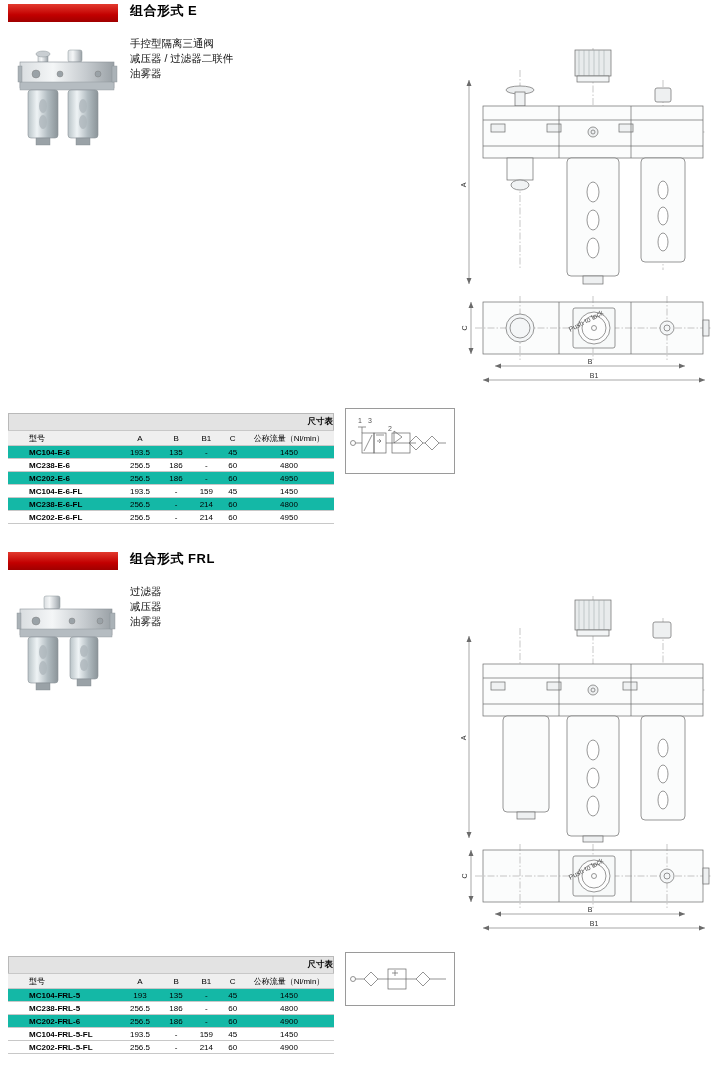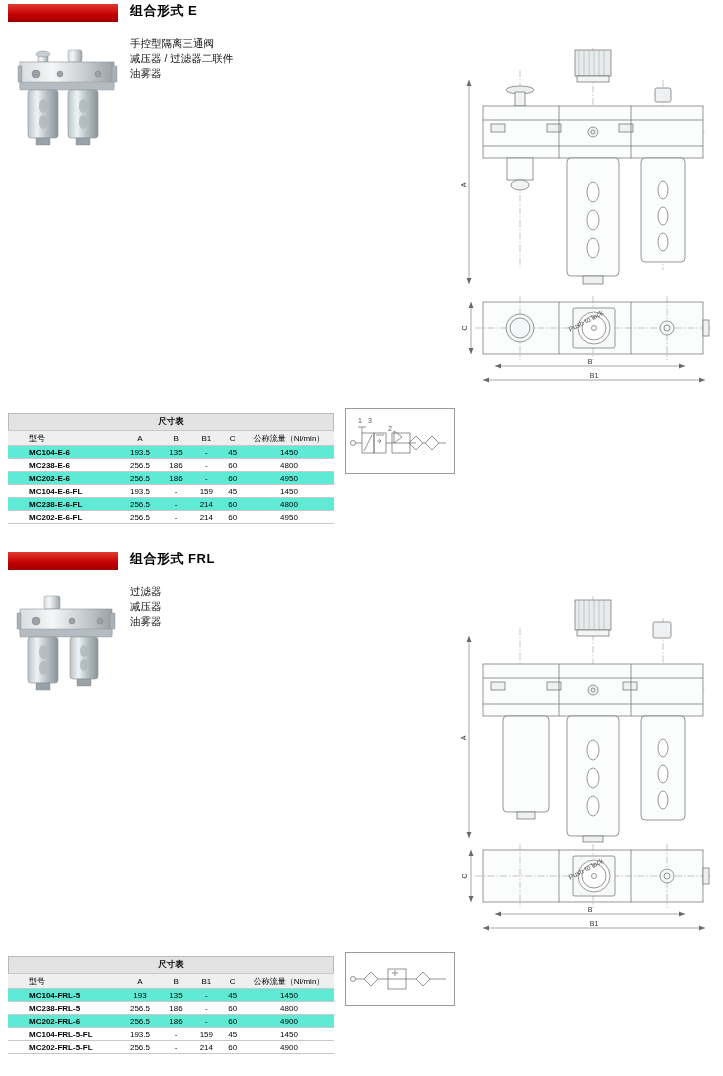--- a/index.html
+++ b/index.html
@@ -21,8 +21,8 @@
   
   table.dim{border-collapse:collapse;font-size:8px;width:326px;}
   table.dim caption{
-     text-align:center;font-size:8.5px;font-weight:bold;background:#e3e3e3;
-     padding:2px 7px;border:1px solid #b9b9b9;border-bottom:none;
+     text-align:right;font-size:8.5px;font-weight:bold;background:#e3e3e3;
+     padding:2px 0;border:1px solid #b9b9b9;border-bottom:none;
   }
   table.dim th,table.dim td{border-top:1px solid #c8c8c8;border-bottom:1px solid #c8c8c8;padding:1.5px 2px;text-align:center;}
   table.dim th{background:#efefef;font-weight:normal;font-size:8px;}

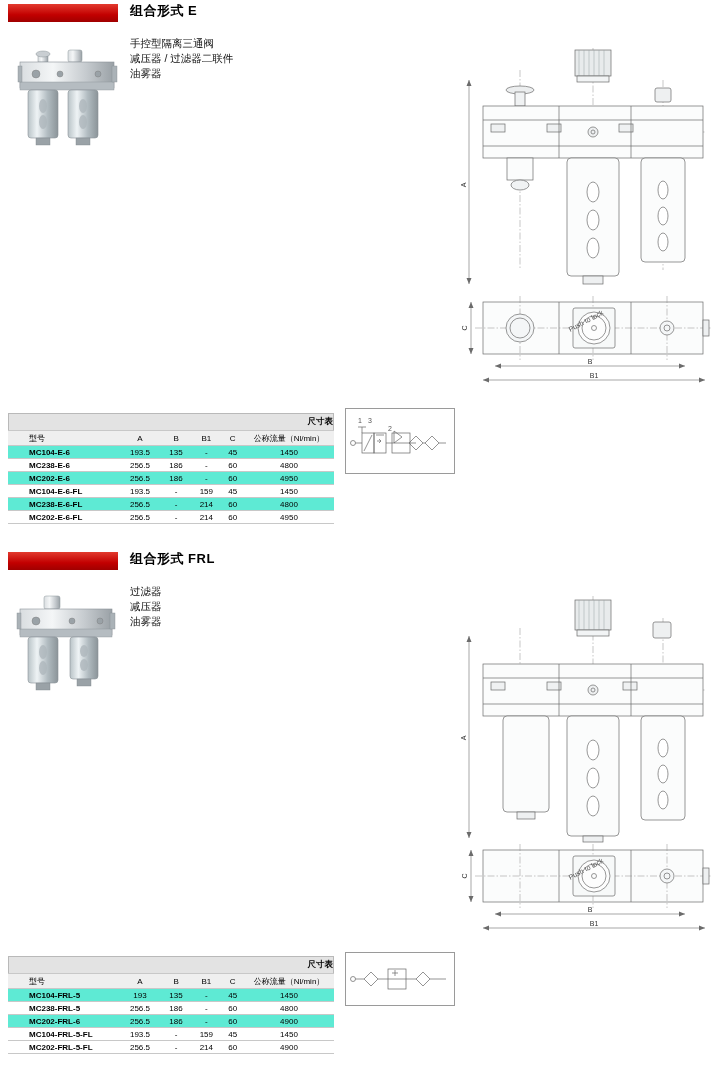--- a/index.html
+++ b/index.html
@@ -26,7 +26,7 @@
   }
   table.dim th,table.dim td{border-top:1px solid #c8c8c8;border-bottom:1px solid #c8c8c8;padding:1.5px 2px;text-align:center;}
   table.dim th{background:#efefef;font-weight:normal;font-size:8px;}
-  table.dim tr.odd td{background:#5eead4;}
+  table.dim tr.odd td{background:#14b8a6;}
   table.dim td.model,table.dim th.model{text-align:left;padding-left:21px;font-weight:bold;width:88px;}
   table.dim th.model{font-weight:normal;}
   table.dim th.flow,table.dim td.flow{width:86px;}

